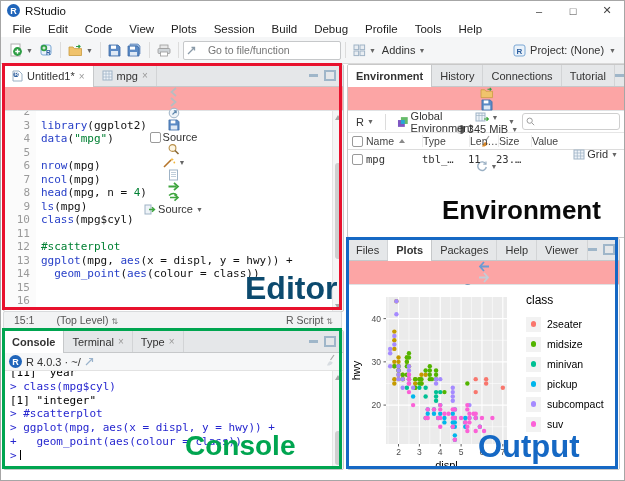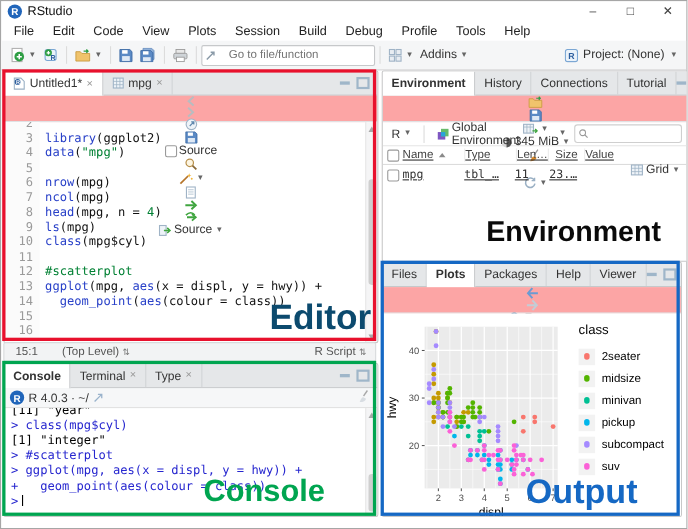--- a/index.html
+++ b/index.html
@@ -76,7 +76,7 @@
   .search-box{margin-left:auto;width:92px;height:15px;border:1px solid #cfcfcf;border-radius:3px;
     background:#fff;display:flex;align-items:center;padding:0 3px;gap:3px;}
   .search-box input{border:none;outline:none;width:70px;font-size:10px;background:transparent;}
-  .env-table{font-size:10.5px;color:#333;text-decoration:underline;}
+  .env-table{font-size:10.5px;color:#333;}
   .env-hrow{display:flex;height:16px;align-items:center;border-bottom:1px solid #dcdcdc;color:#444;}
   .env-drow{display:flex;height:18px;align-items:center;font-family:"DejaVu Sans Mono","Liberation Mono",monospace;font-size:10.5px;}
   .c-chk{width:18px;display:flex;justify-content:center;}

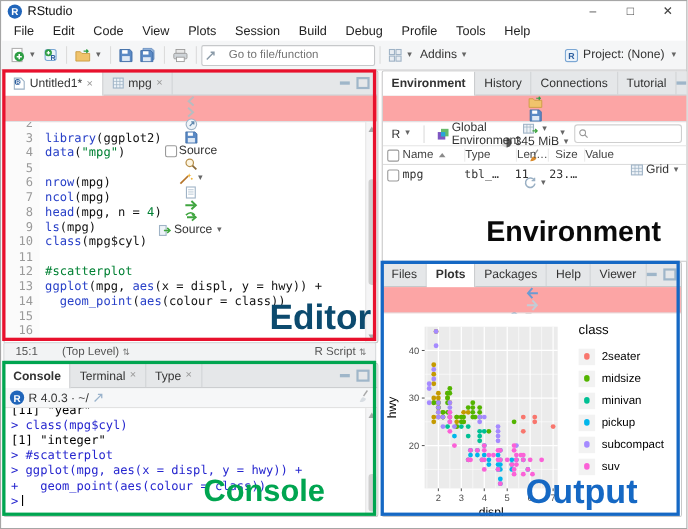--- a/index.html
+++ b/index.html
@@ -84,7 +84,7 @@
   .c-name{width:56px;border-right:1px solid #ececec;display:flex;align-items:center;gap:3px;}
   .c-type{width:46px;border-right:1px solid #ececec;}
   .c-len{width:28px;border-right:1px solid #ececec;}
-  .c-size{width:32px;border-right:1px solid #ececec;text-align:center;}
+  .c-size{width:32px;border-right:1px solid #ececec;}
   .c-val{flex:1;display:flex;align-items:center;}
   .sortarrow{width:0;height:0;border-left:3.5px solid transparent;border-right:3.5px solid transparent;
     border-bottom:4.5px solid #8a8a8a;margin-left:2px;}

